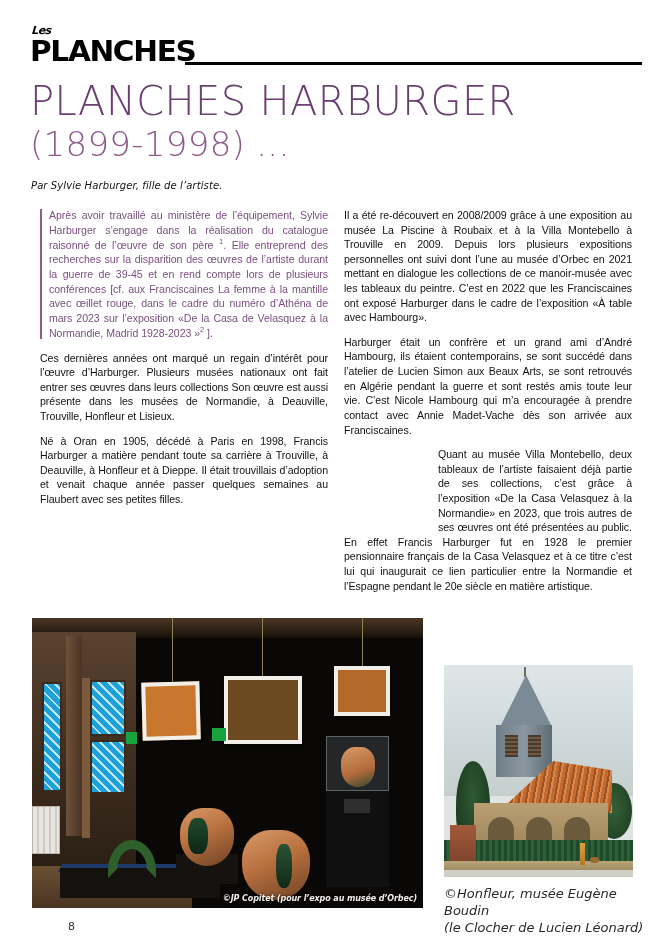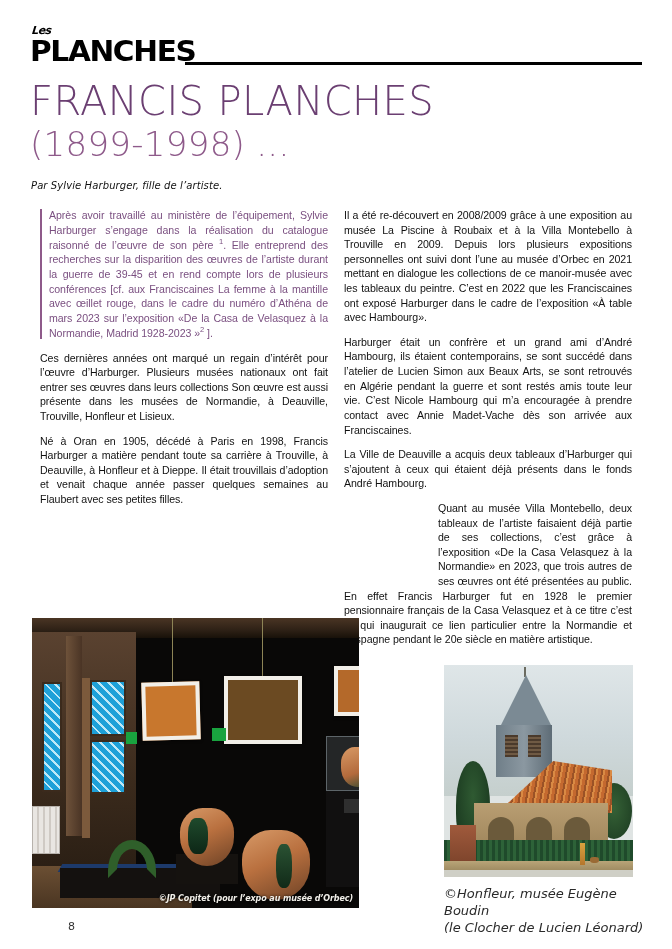--- a/index.html
+++ b/index.html
@@ -377,7 +377,7 @@
   </div>
 
   <div class="title-block">
-    <h1 class="title-main">FRANCIS PLANCHES</h1>
+    <h1 class="title-main">PLANCHES HARBURGER</h1>
     <h2 class="title-sub">(1899-1998) ...</h2>
   </div>
   <div class="byline">Par Sylvie Harburger, fille de l’artiste.</div>

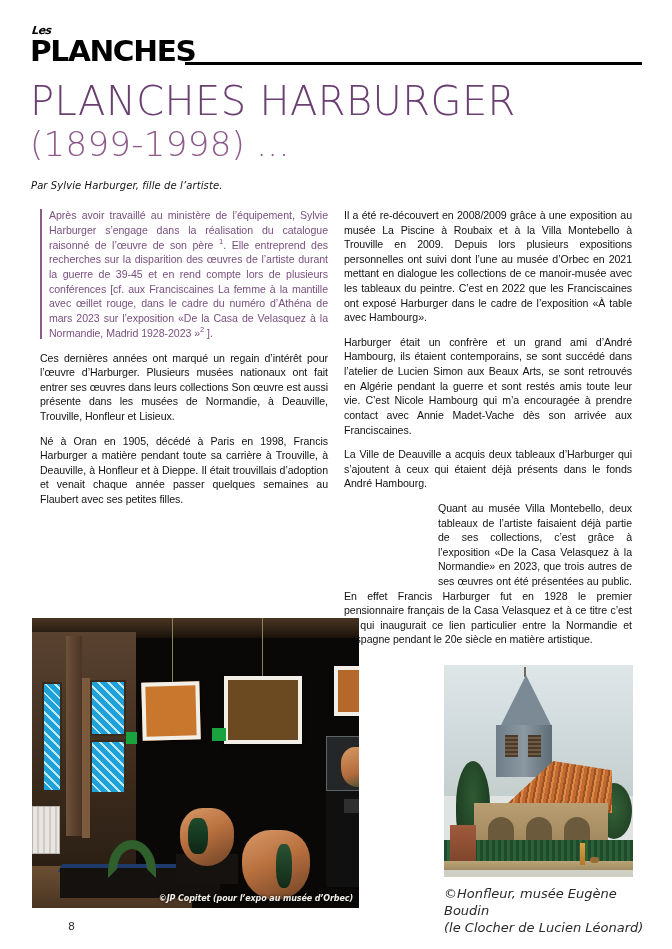--- a/index.html
+++ b/index.html
@@ -393,7 +393,6 @@
   <div class="col col-right">
     <p>Il a été re-découvert en 2008/2009 grâce à une exposition au musée La Piscine à Roubaix et à la Villa Montebello à Trouville en 2009. Depuis lors plusieurs expositions personnelles ont suivi dont l’une au musée d’Orbec en 2021 mettant en dialogue les collections de ce manoir-musée avec les tableaux du peintre. C’est en 2022 que les Franciscaines ont exposé Harburger dans le cadre de l’exposition «À table avec Hambourg».</p>
     <p>Harburger était un confrère et un grand ami d’André Hambourg, ils étaient contemporains, se sont succédé dans l’atelier de Lucien Simon aux Beaux Arts, se sont retrouvés en Algérie pendant la guerre et sont restés amis toute leur vie. C’est Nicole Hambourg qui m’a encouragée à prendre contact avec Annie Madet-Vache dès son arrivée aux Franciscaines.</p>
-    <p>La Ville de Deauville a acquis deux tableaux d’Harburger qui s’ajoutent à  ceux qui étaient déjà présents dans le fonds André Hambourg.</p>
     <p>
       <span class="float-right-img"></span><span>Quant au musée Villa Montebello, deux tableaux de l’artiste faisaient déjà partie de ses collections, c’est grâce à l’exposition «De la Casa Velasquez à la Normandie» en 2023, que trois autres de ses œuvres ont été présentées au public. En effet Francis Harburger fut en 1928 le premier pensionnaire français de la Casa Velasquez et à ce titre c’est lui qui inaugurait ce lien particulier entre la Normandie et l’Espagne pendant le 20e siècle en matière artistique.</span>
     </p>

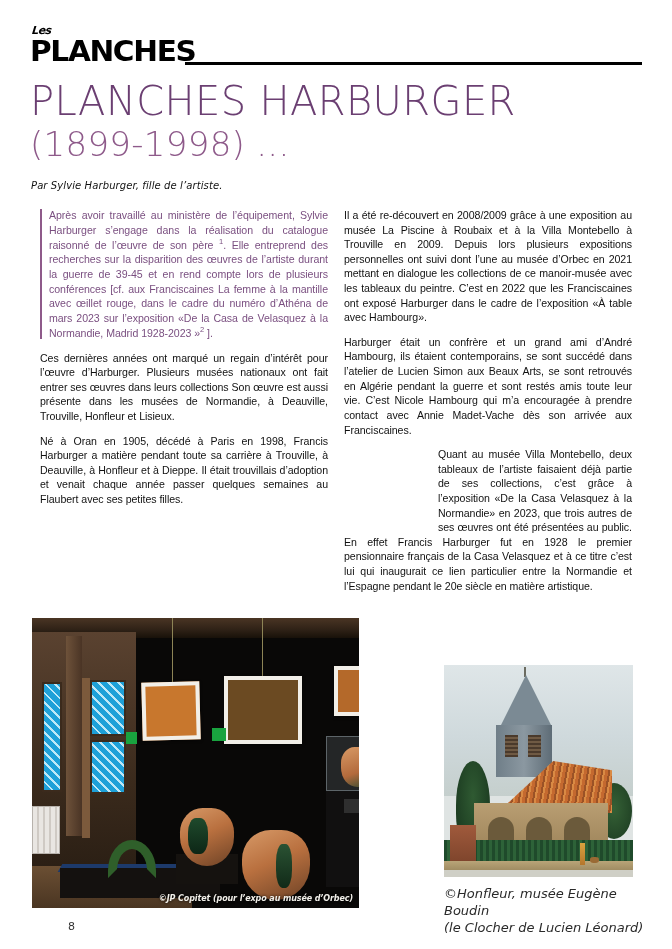--- a/index.html
+++ b/index.html
@@ -131,7 +131,7 @@
   .photo-museum {
     position: absolute;
     left: 32px; top: 618px;
-    width: 327px; height: 290px;
+    width: 391px; height: 290px;
     overflow: hidden;
     background: #0a0a0a;
   }

